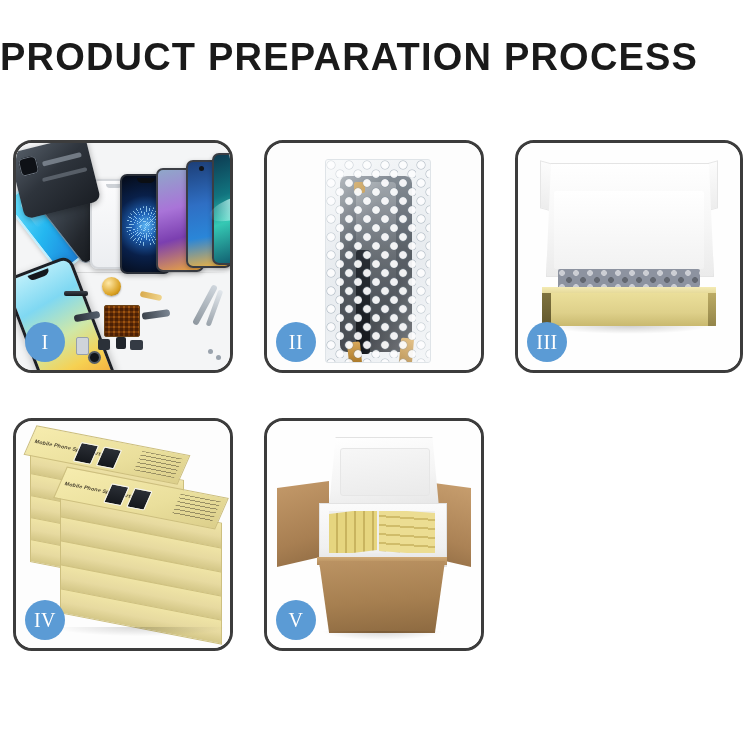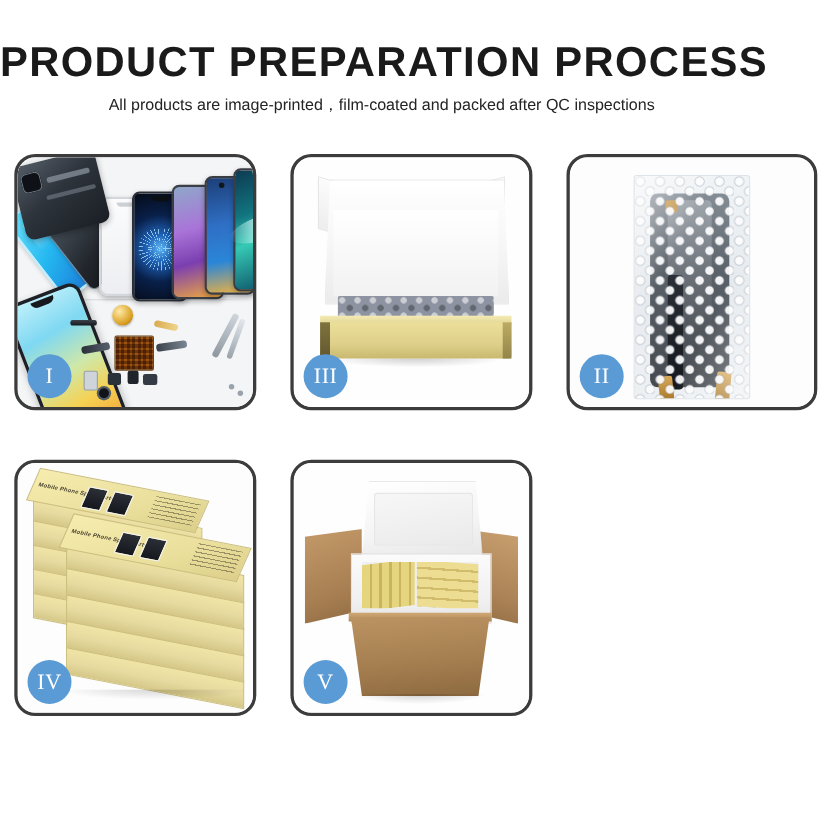--- a/index.html
+++ b/index.html
@@ -503,7 +503,6 @@
 
 <div class="header">
   <div class="page-title">PRODUCT PREPARATION PROCESS</div>
-  <div class="page-subtitle">All products are image-printed，film-coated and packed after QC inspections</div>
 </div>
 
 <div class="grid">

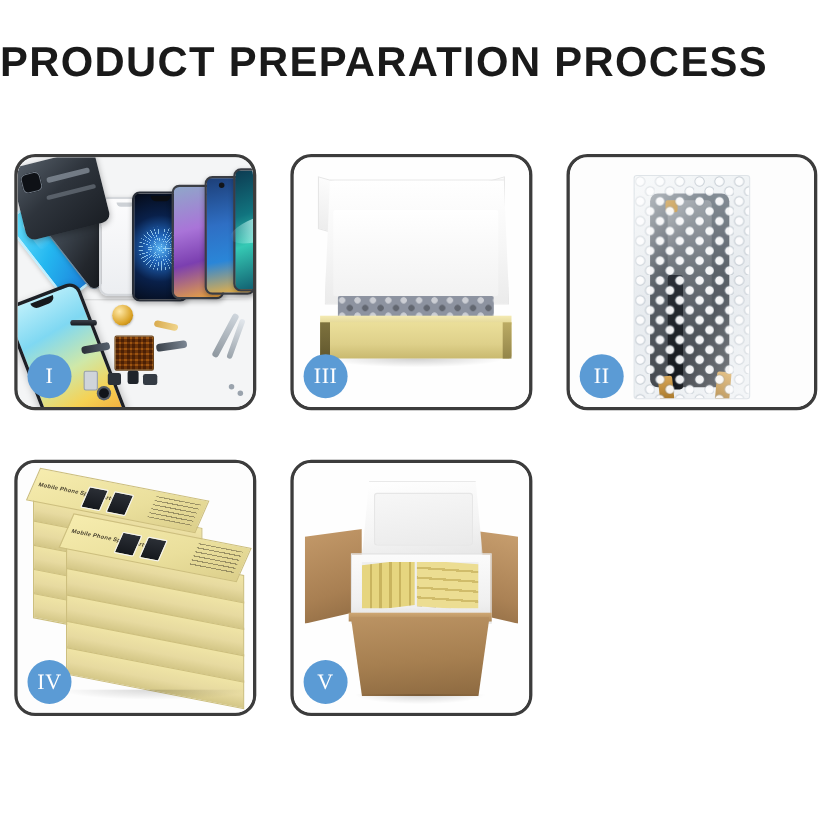--- a/index.html
+++ b/index.html
@@ -547,21 +547,6 @@
 
   <div class="panel">
     <div class="panel-stage">
-      <div class="p3-bg"></div>
-      <div class="p3-lidflap-l"></div>
-      <div class="p3-lidflap-r"></div>
-      <div class="p3-lid"></div>
-      <div class="p3-foam-back"></div>
-      <div class="p3-bubble"></div>
-      <div class="p3-box-lip"></div>
-      <div class="p3-box-front"></div>
-      <div class="p3-shadow"></div>
-    </div>
-    <div class="badge">III</div>
-  </div>
-
-  <div class="panel">
-    <div class="panel-stage">
       <div class="p2-bg"></div>
       <div class="p2-bag">
         <div class="p2-inner"></div>
@@ -574,6 +559,21 @@
       </div>
     </div>
     <div class="badge">II</div>
+  </div>
+
+  <div class="panel">
+    <div class="panel-stage">
+      <div class="p3-bg"></div>
+      <div class="p3-lidflap-l"></div>
+      <div class="p3-lidflap-r"></div>
+      <div class="p3-lid"></div>
+      <div class="p3-foam-back"></div>
+      <div class="p3-bubble"></div>
+      <div class="p3-box-lip"></div>
+      <div class="p3-box-front"></div>
+      <div class="p3-shadow"></div>
+    </div>
+    <div class="badge">III</div>
   </div>
 
   <div class="panel">

